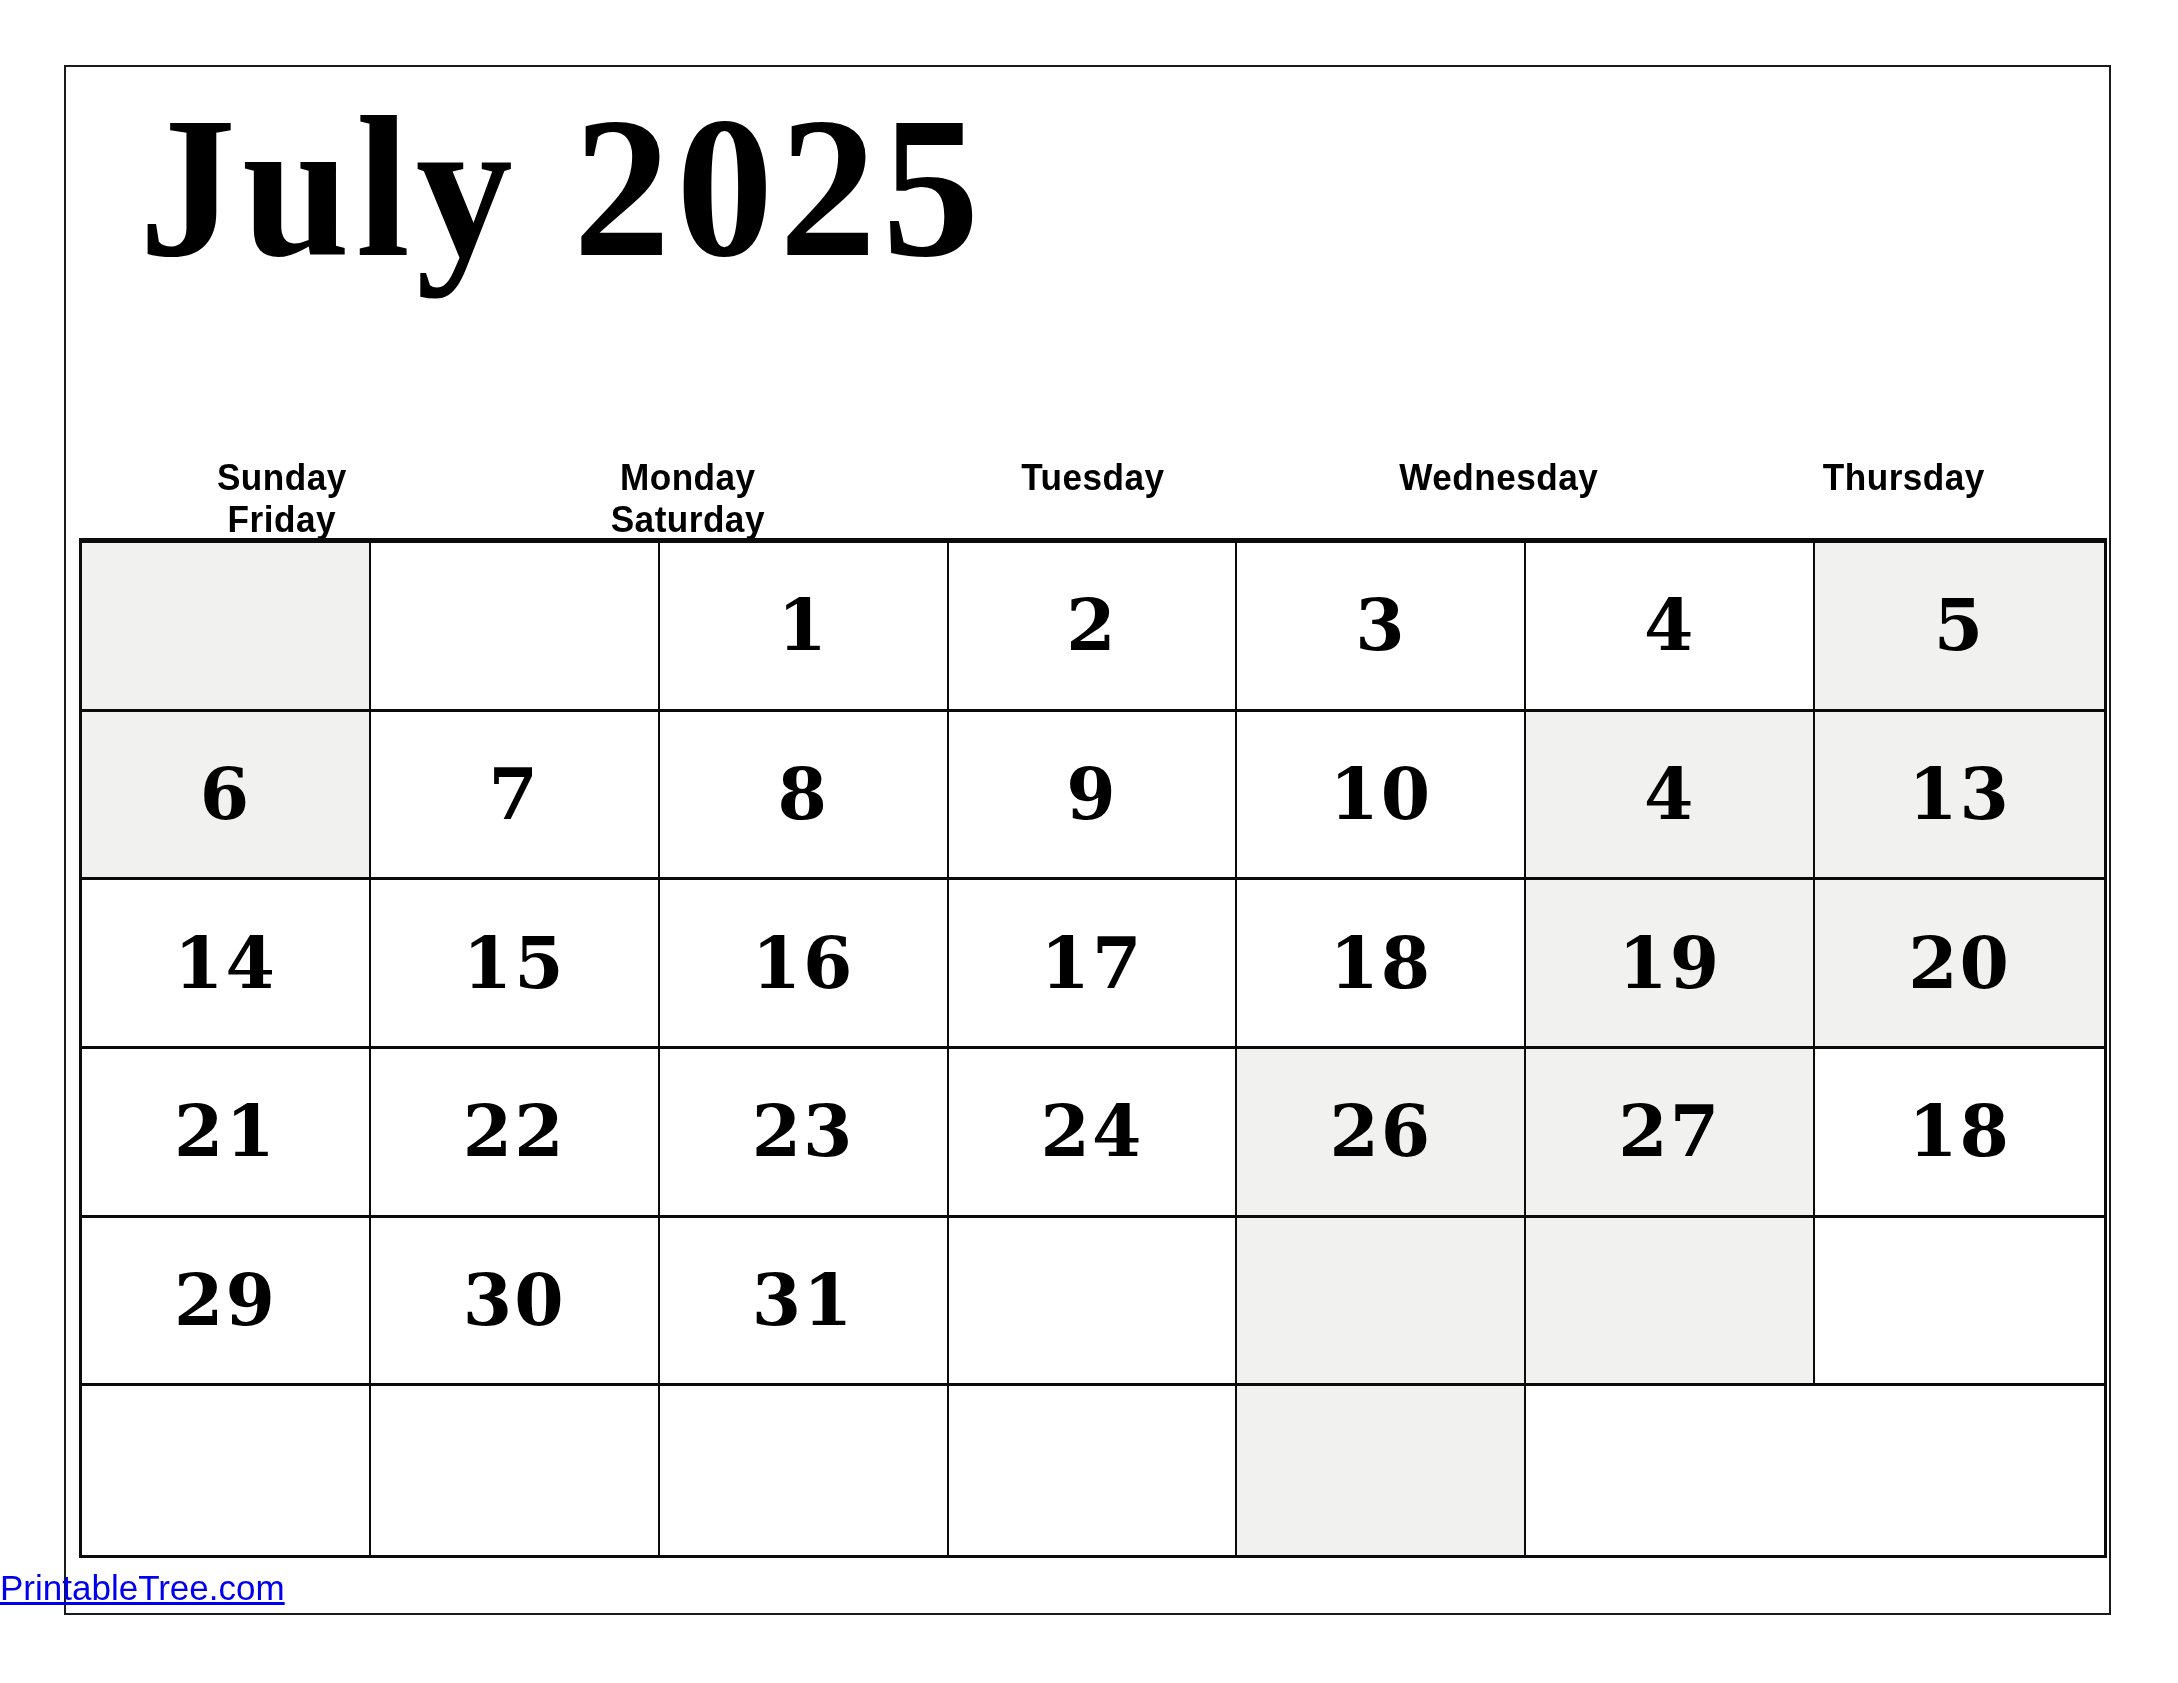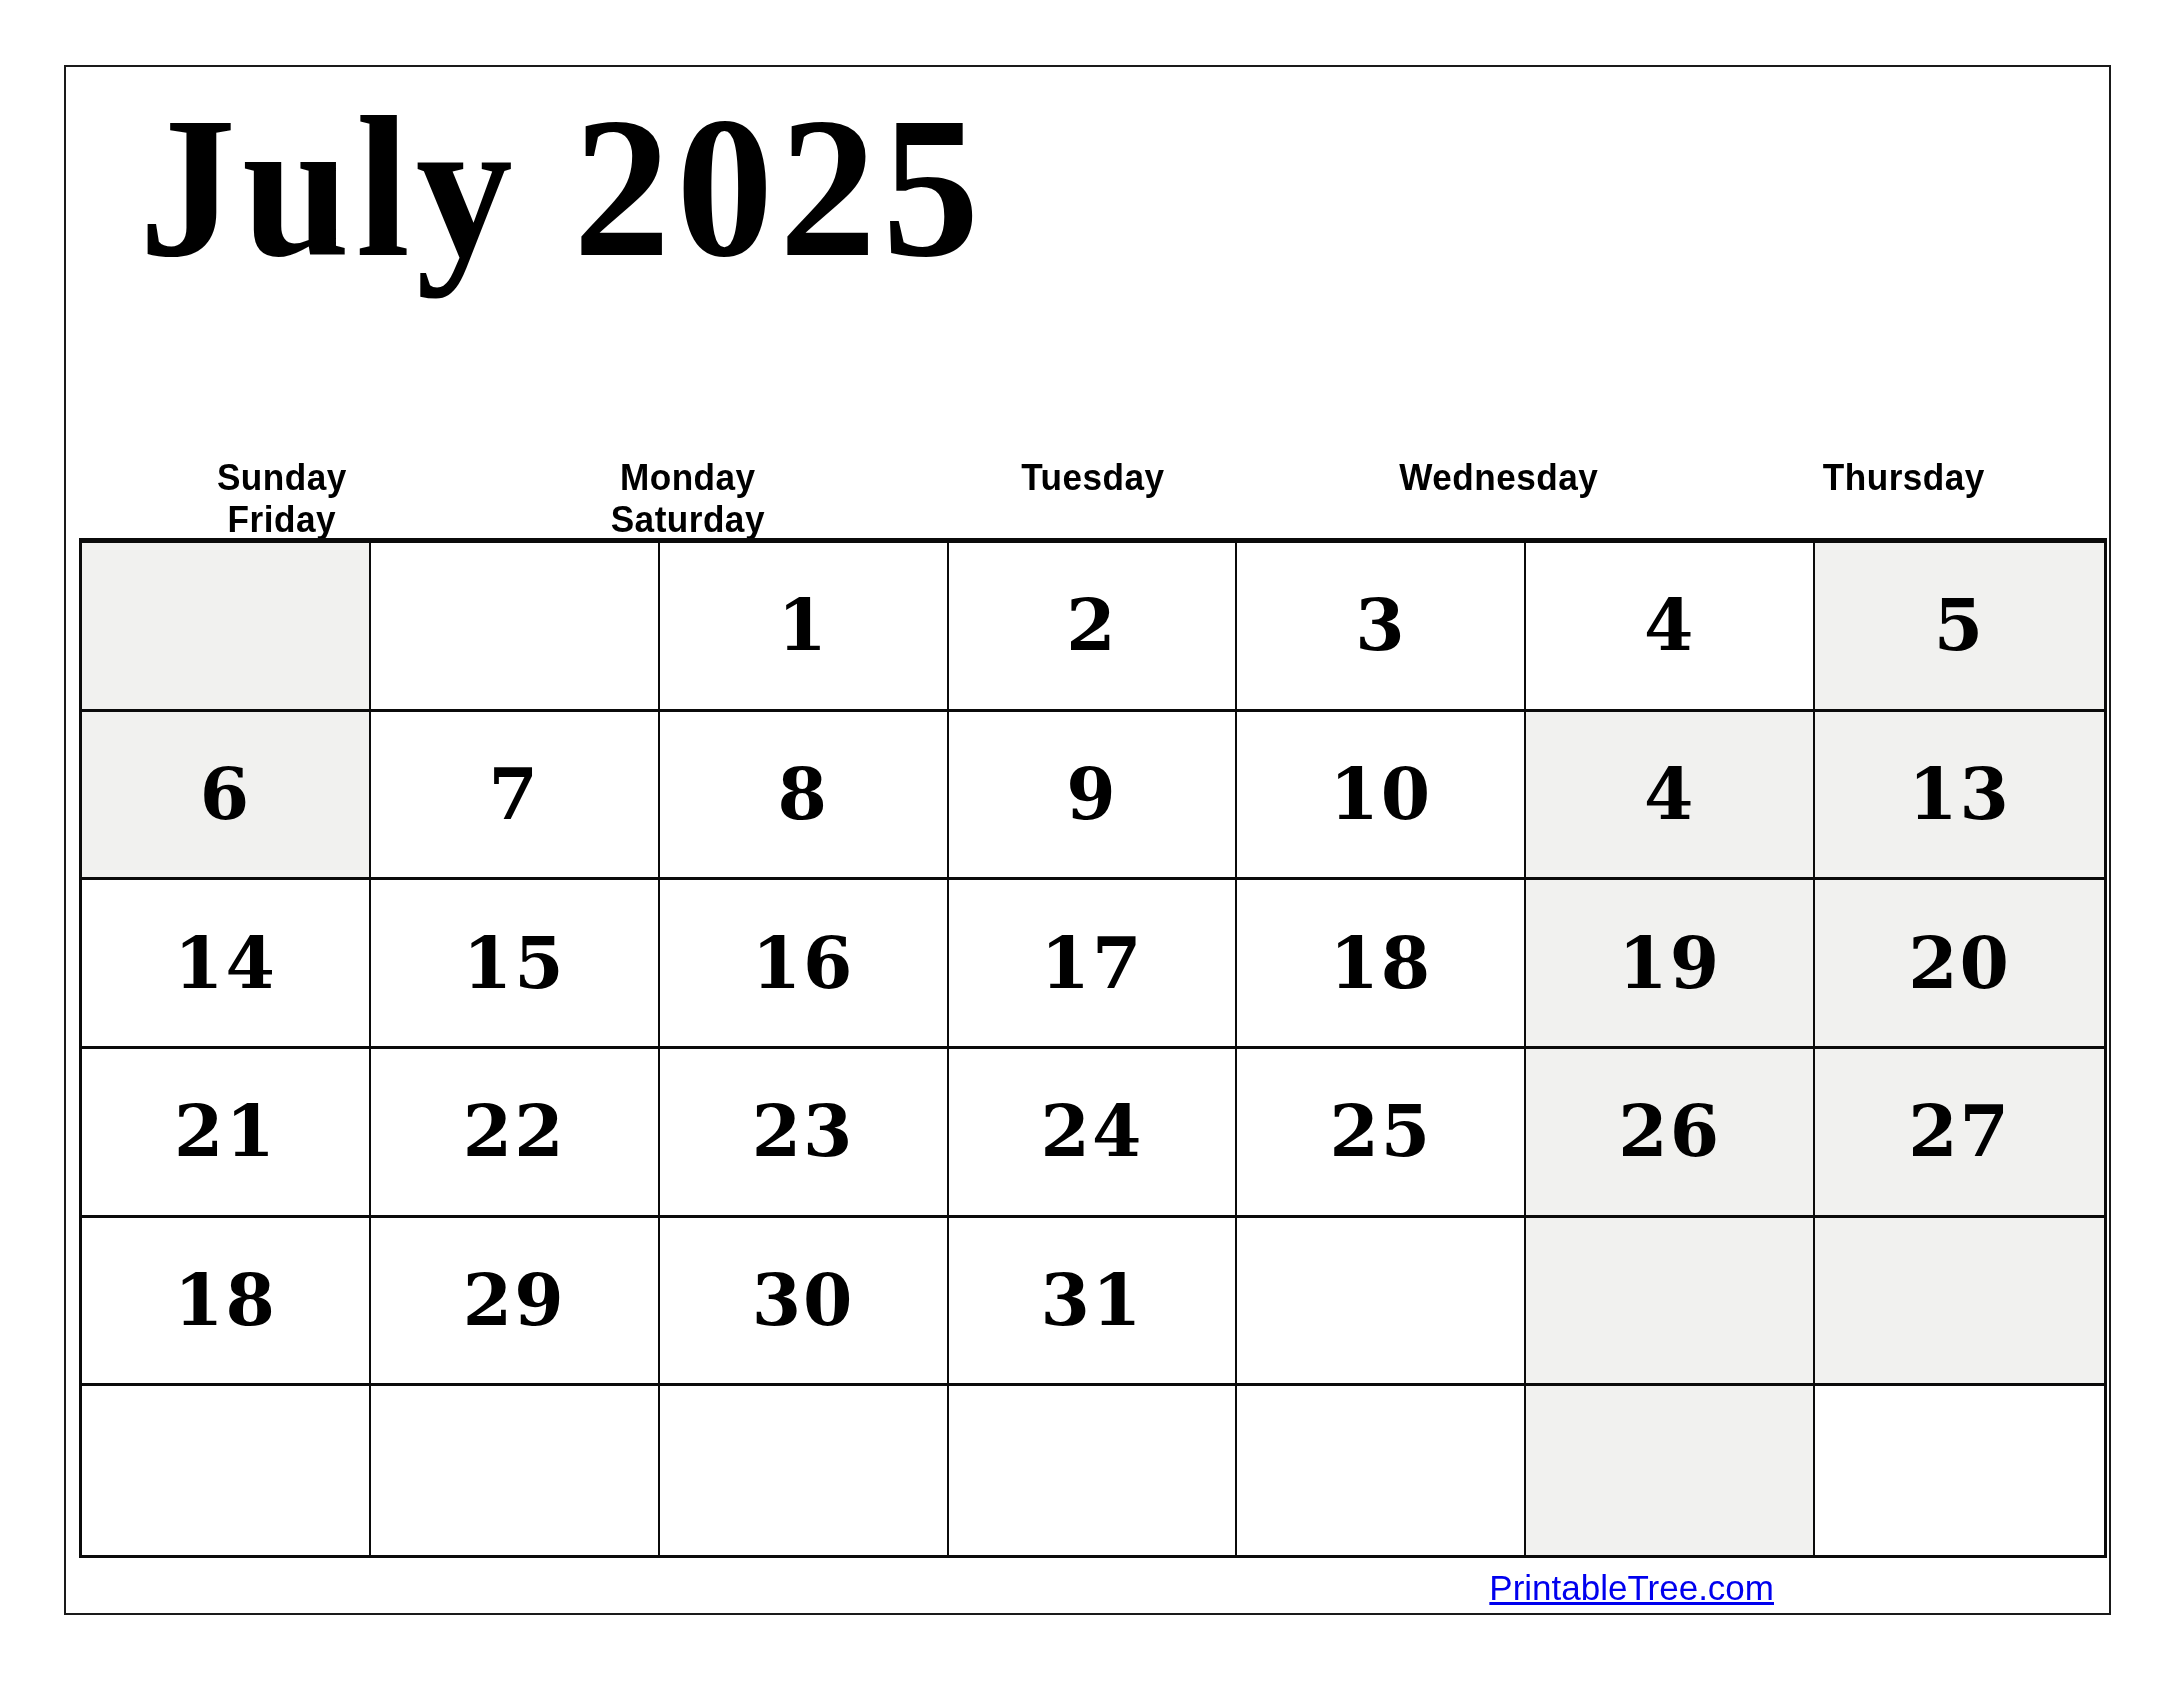--- a/index.html
+++ b/index.html
@@ -186,9 +186,6 @@
       <div class="cell">
         <span class="daynum">24</span>
       </div>
-      <div class="cell">
-        <span class="daynum">25</span>
-      </div>
       <div class="cell weekend">
         <span class="daynum">26</span>
       </div>

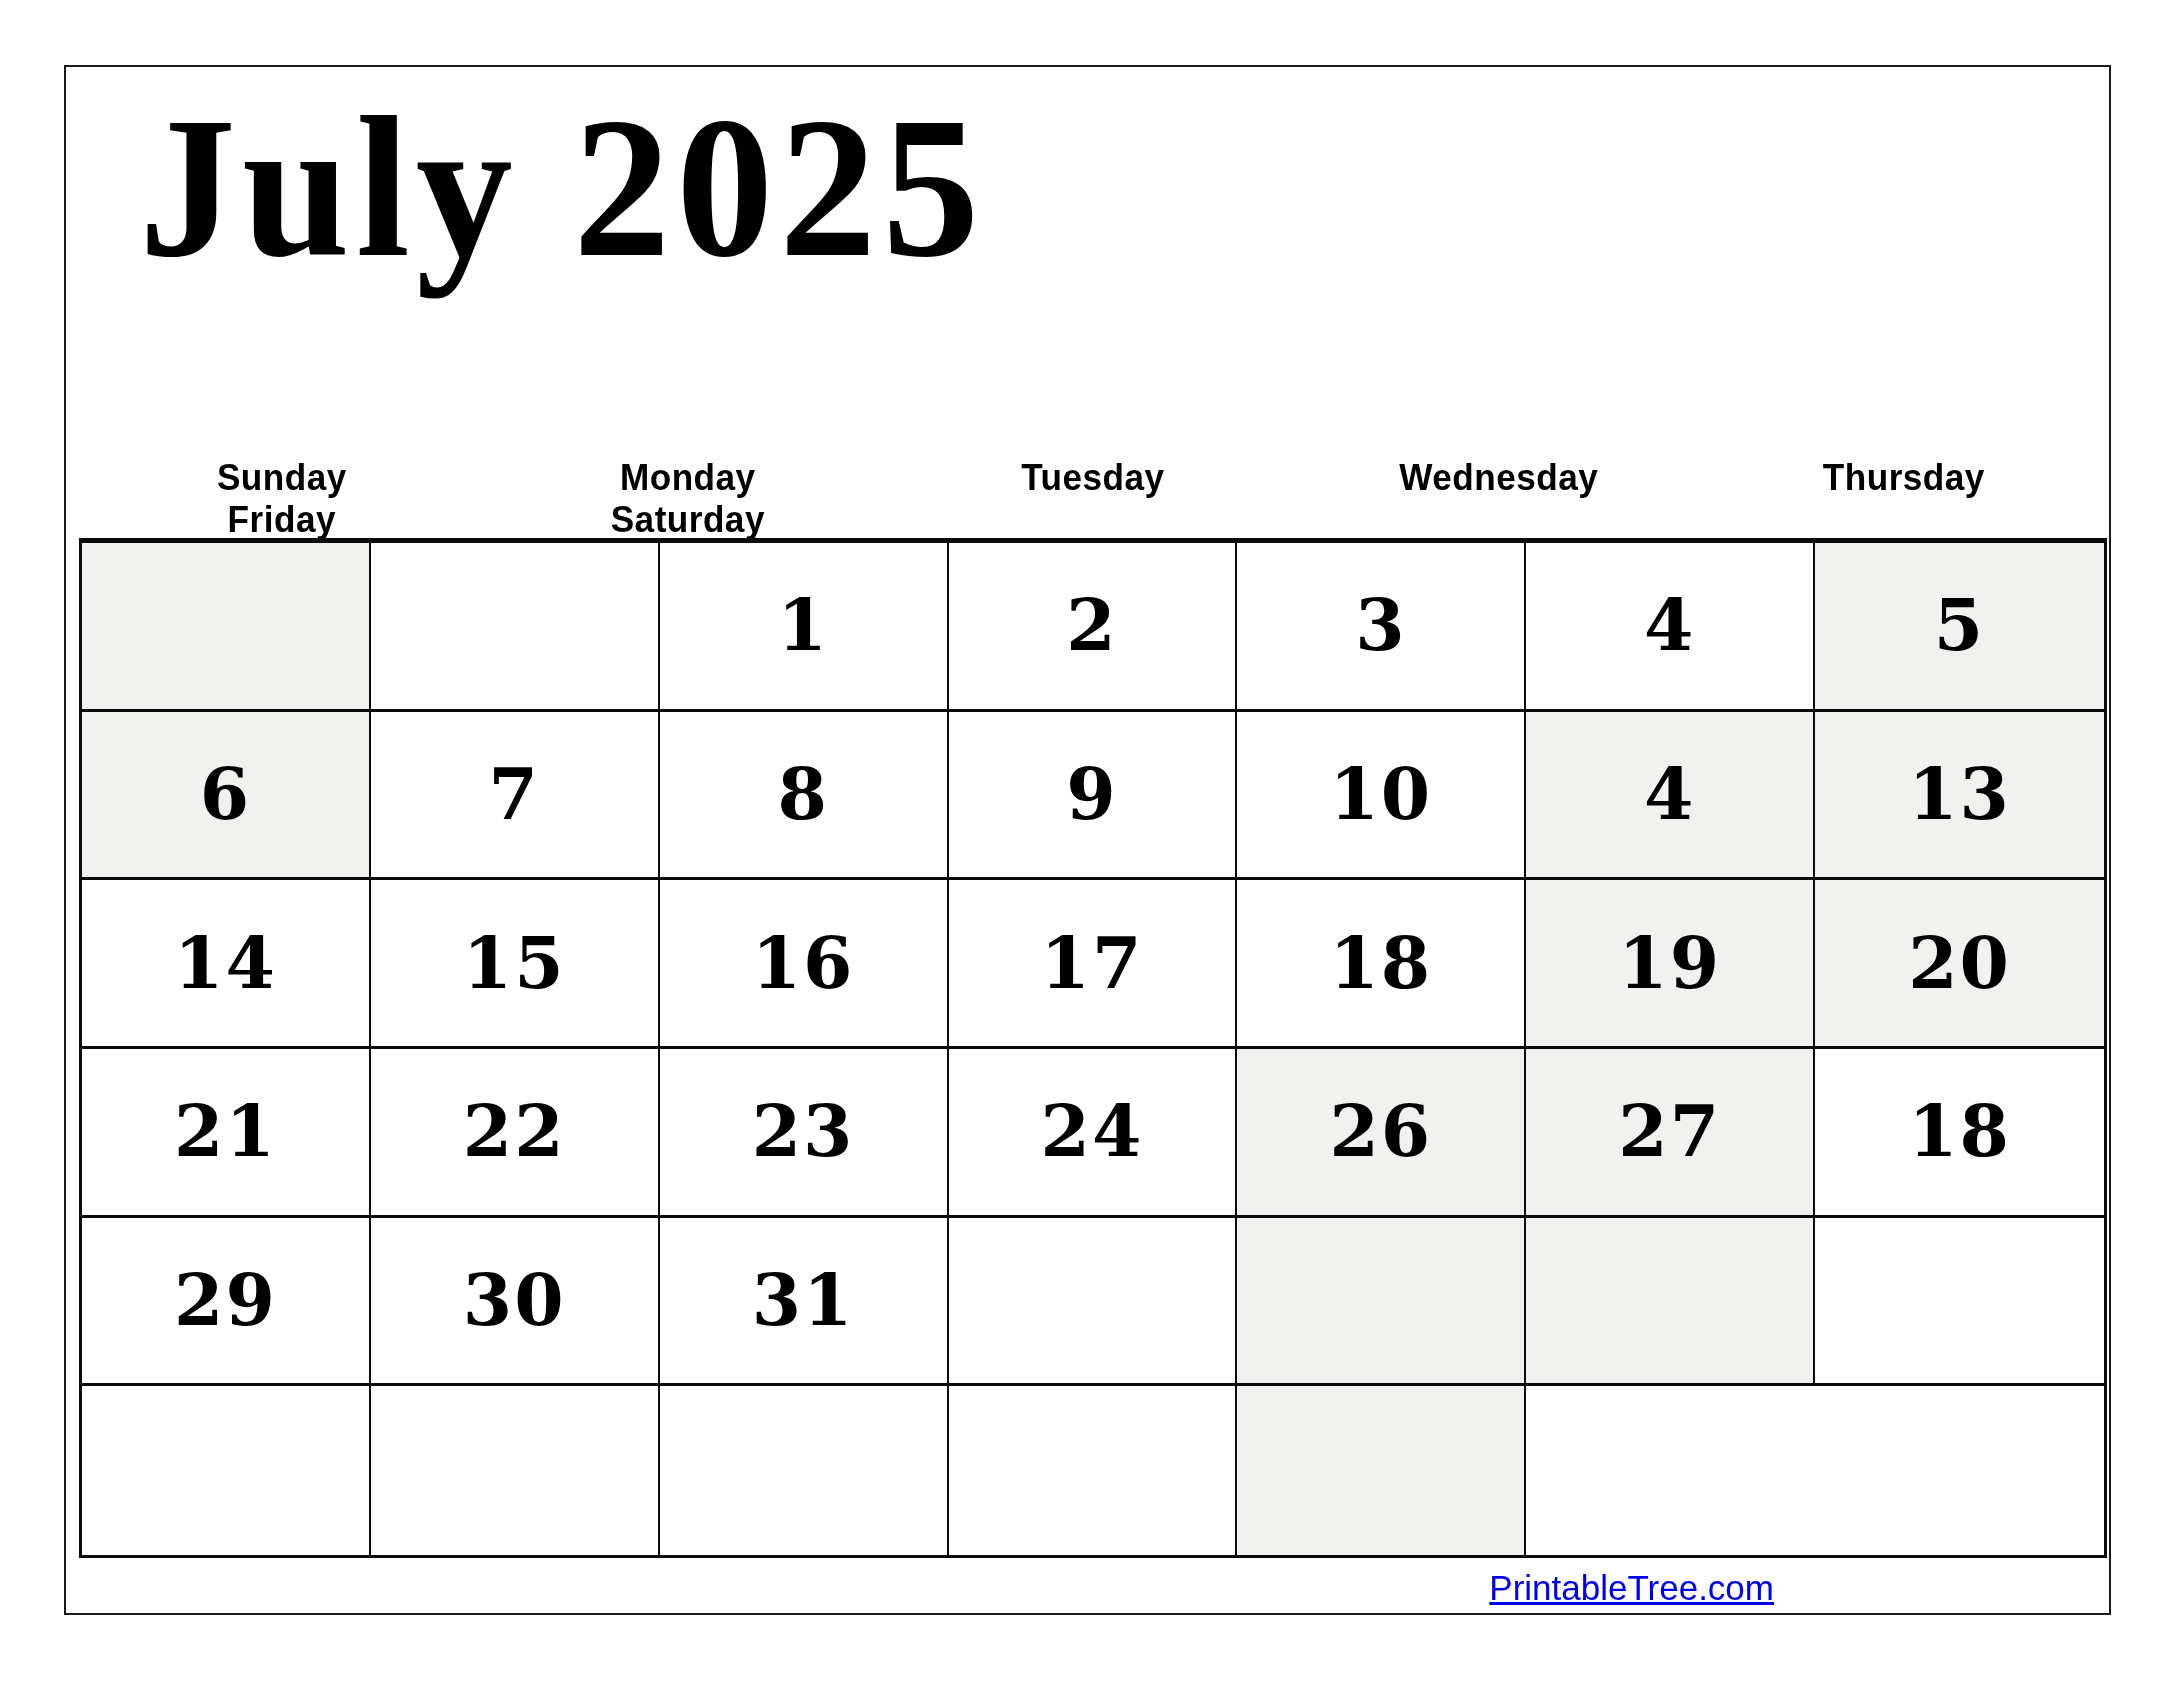--- a/index.html
+++ b/index.html
@@ -86,7 +86,7 @@
     position:absolute;
     left:0;top:1568px;
     width:1774px;
-    text-align:right;
+    text-align:left;
   }
   .footer-link{
     font-family:"Liberation Sans",sans-serif;

